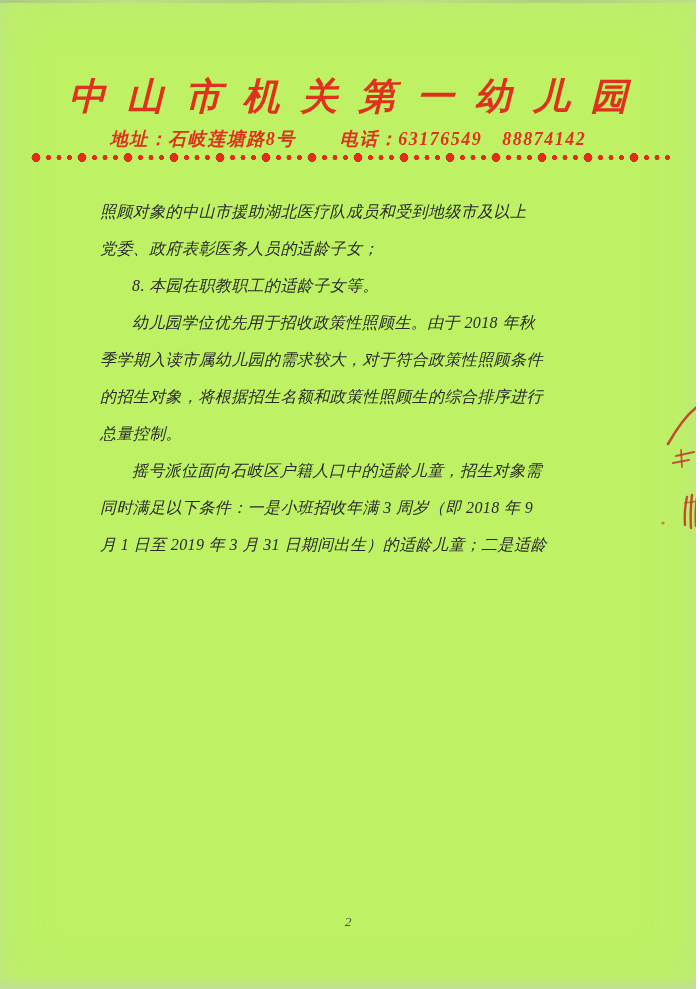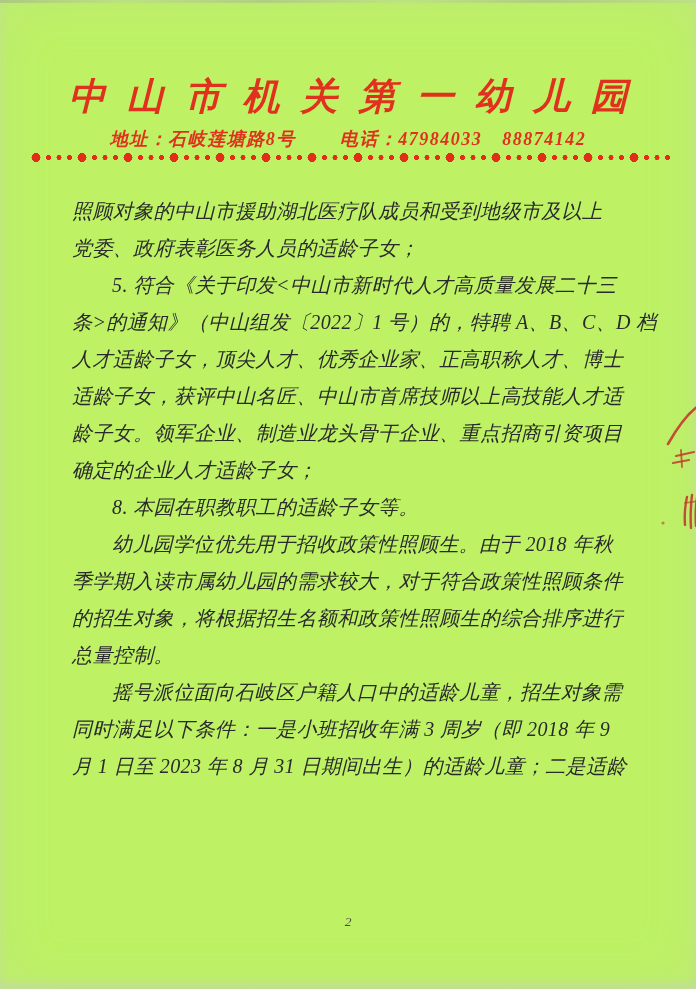--- a/index.html
+++ b/index.html
@@ -87,7 +87,7 @@
   <div class="letterhead">
     <div class="lh-title">中山市机关第一幼儿园</div>
     <div class="lh-contact">
-      <span class="addr">地址：石岐莲塘路8号</span><span>电话：</span><span>47984033</span><span class="phone2">88874142</span>
+      <span class="addr">地址：石岐莲塘路8号</span><span>电话：</span><span>63176549</span><span class="phone2">88874142</span>
     </div>
   </div>
 

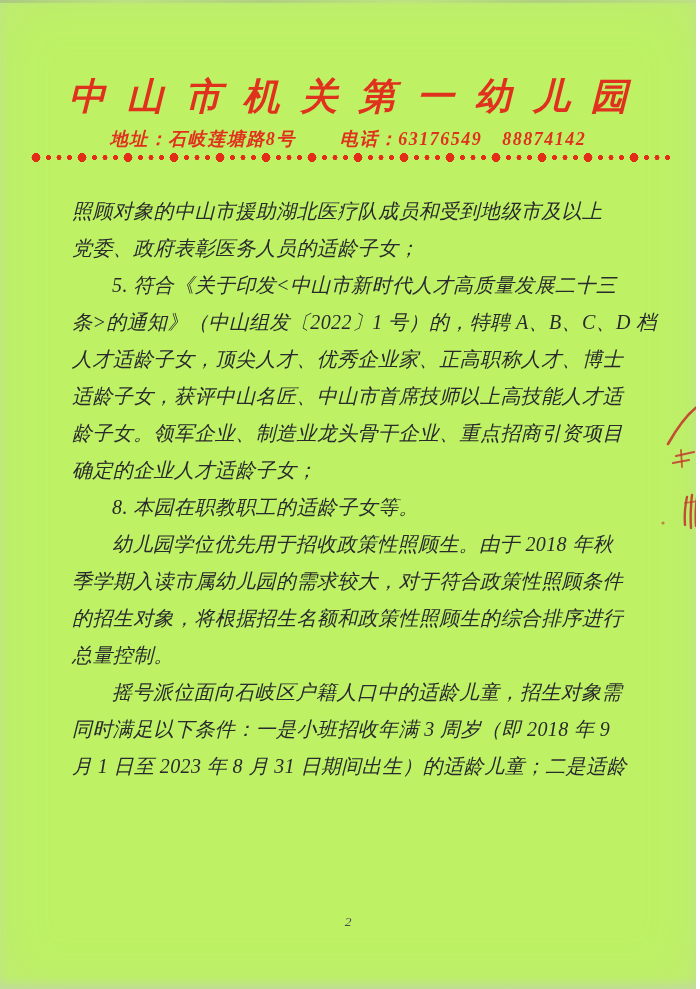--- a/index.html
+++ b/index.html
@@ -55,8 +55,8 @@
 
   
   .doc-body{
-    position:absolute;top:193px;left:72px;width:585px;
-    font-size:20px;line-height:37px;color:#2a2a2c;
+    position:absolute;top:193px;left:100px;width:585px;
+    font-size:16px;line-height:37px;color:#2a2a2c;
     letter-spacing:0.4px;
   }
   .doc-body p{margin:0;white-space:pre-line;}

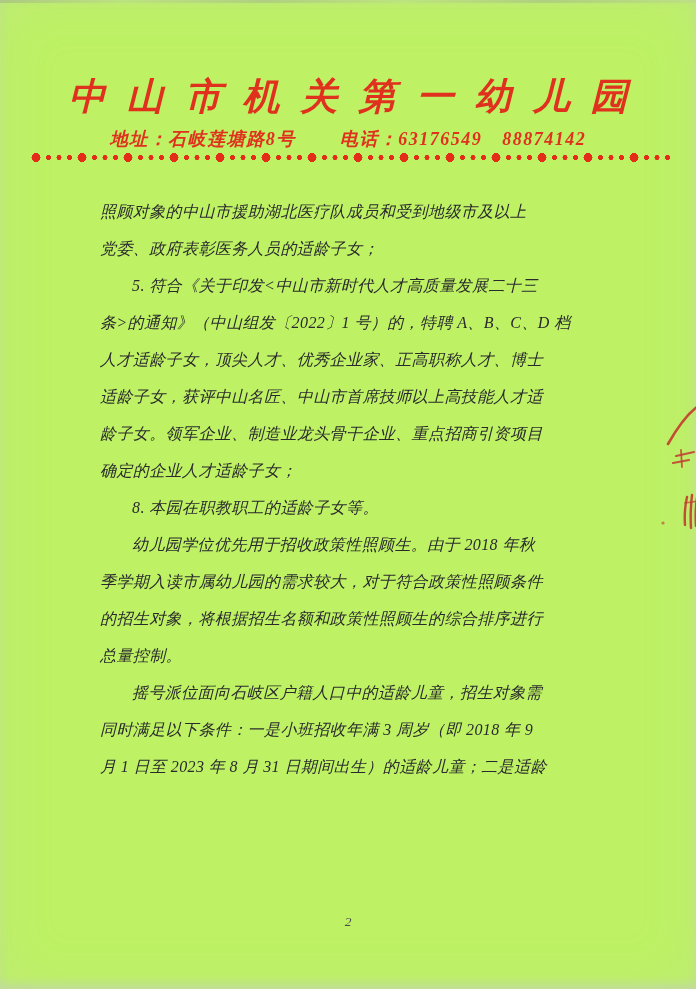--- a/index.html
+++ b/index.html
@@ -96,12 +96,6 @@
   <div class="doc-body">
     <p>照顾对象的中山市援助湖北医疗队成员和受到地级市及以上
 党委、政府表彰医务人员的适龄子女；</p>
-    <p class="indent">5. 符合《关于印发&lt;中山市新时代人才高质量发展二十三
-条&gt;的通知》（中山组发〔2022〕1 号）的，特聘 A、B、C、D 档
-人才适龄子女，顶尖人才、优秀企业家、正高职称人才、博士
-适龄子女，获评中山名匠、中山市首席技师以上高技能人才适
-龄子女。领军企业、制造业龙头骨干企业、重点招商引资项目
-确定的企业人才适龄子女；</p>
     <p class="indent">8. 本园在职教职工的适龄子女等。</p>
     <p class="indent">幼儿园学位优先用于招收政策性照顾生。由于 2018 年秋
 季学期入读市属幼儿园的需求较大，对于符合政策性照顾条件

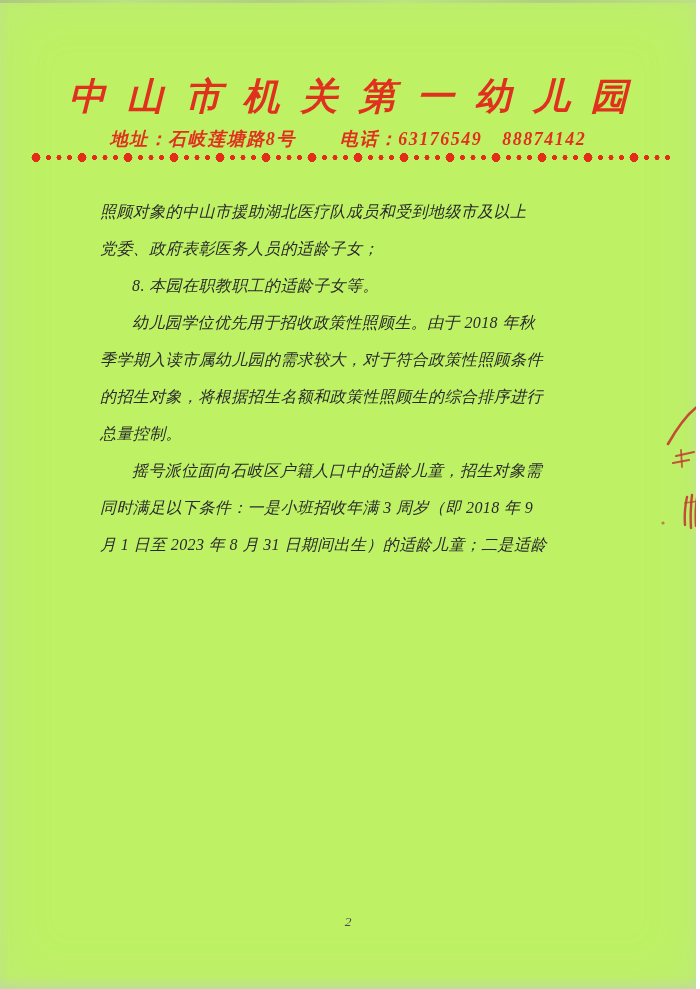--- a/index.html
+++ b/index.html
@@ -103,7 +103,7 @@
 总量控制。</p>
     <p class="indent">摇号派位面向石岐区户籍人口中的适龄儿童，招生对象需
 同时满足以下条件：一是小班招收年满 3 周岁（即 2018 年 9
-月 1 日至 2023 年 8 月 31 日期间出生）的适龄儿童；二是适龄</p>
+月 1 日至 2019 年 3 月 31 日期间出生）的适龄儿童；二是适龄</p>
   </div>
 
   <svg class="pen-marks" width="62" height="150" viewBox="0 0 62 150">

